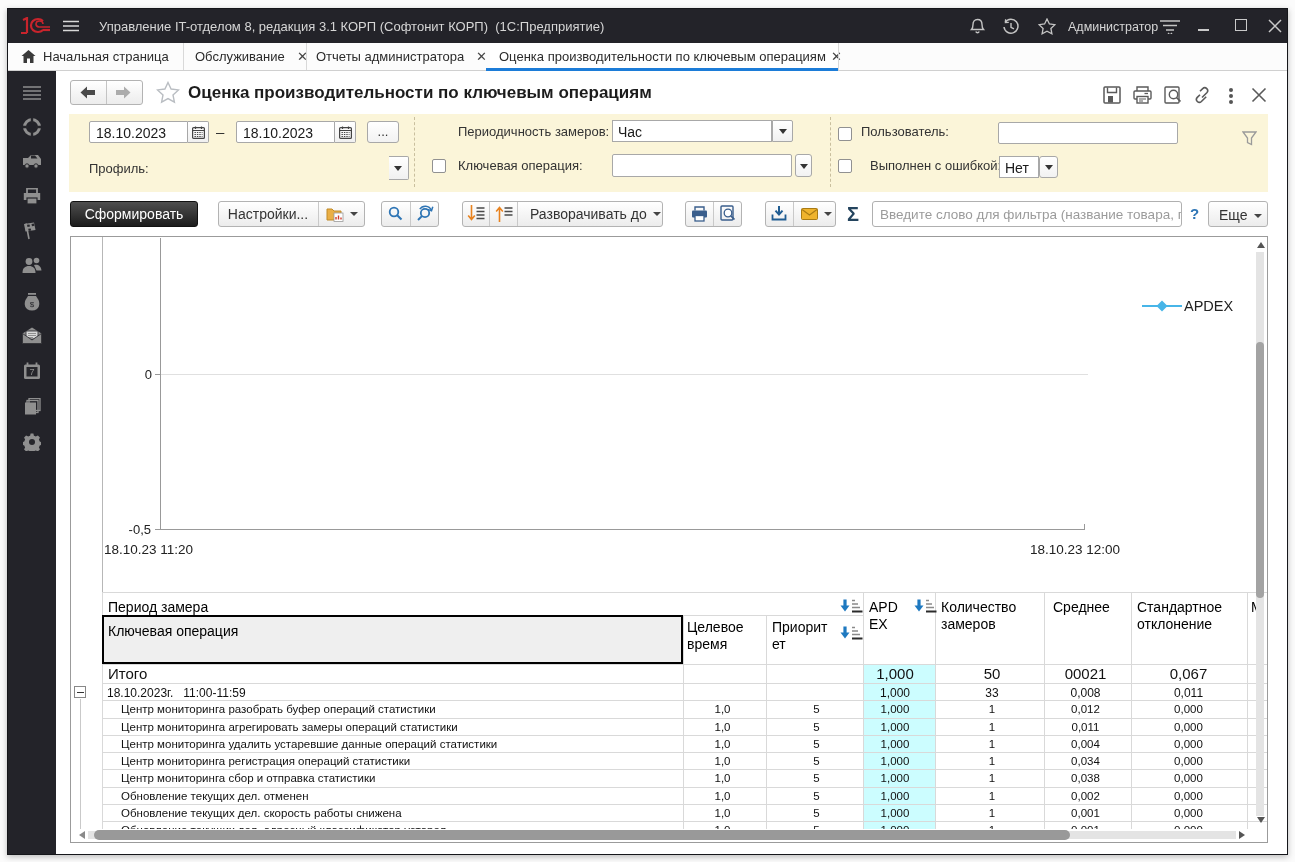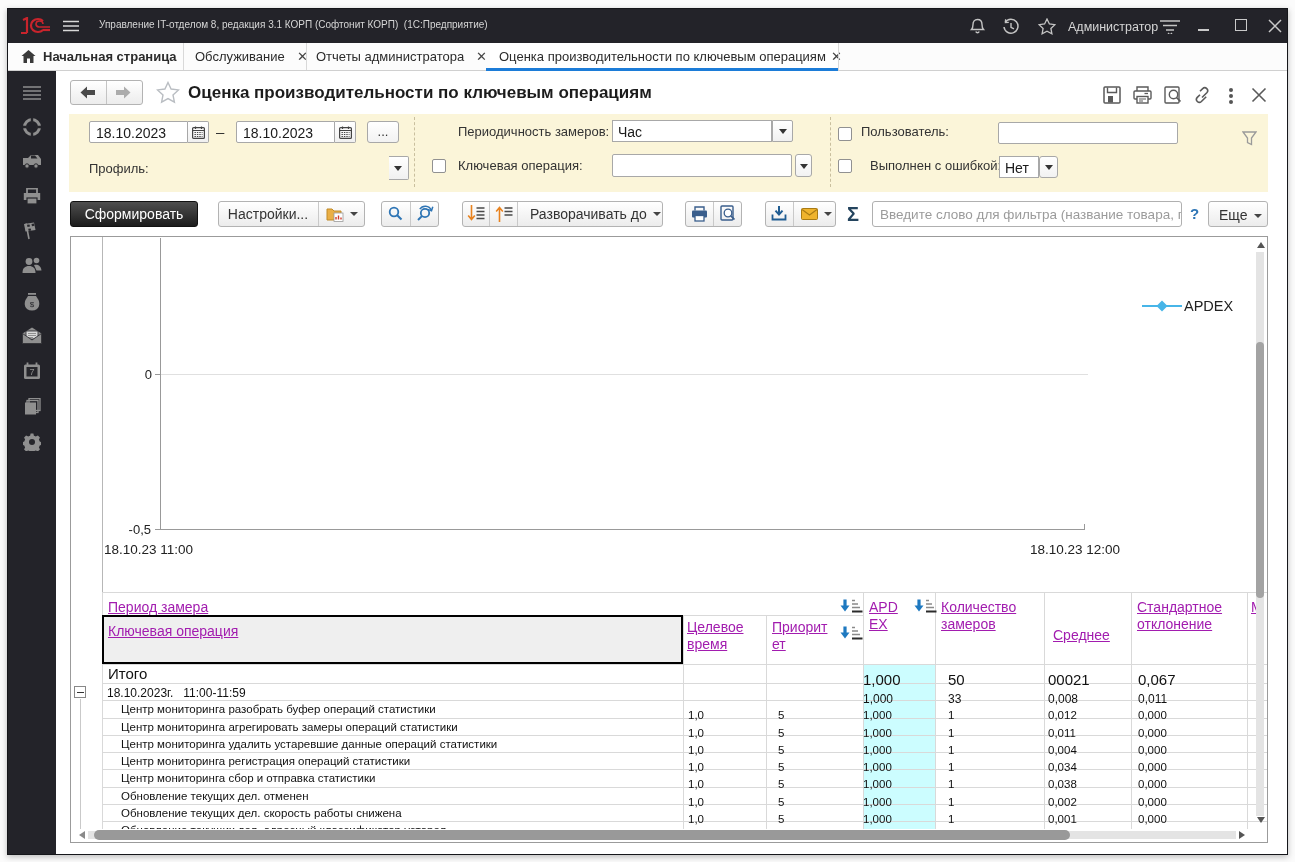--- a/index.html
+++ b/index.html
@@ -11,7 +11,7 @@
 #titlebar { left:0; top:0; width:1279px; height:34px; background:#232329; }
 #tabbar { left:0; top:34px; width:1279px; height:28px; background:#fcfcfc; border-bottom:1px solid #d0d0d0; }
 #sidebar { left:0; top:62px; width:48px; height:783px; background:#232329; }
-.tbtext { color:#d6d6d6; font-size:10px; }
+.tbtext { color:#d6d6d6; font-size:13px; }
 .tab-sep { width:1px; height:27px; background:#d9d9d9; top:0; }
 .tab-label { font-size:13px; color:#2b2b2b; top:6px; white-space:nowrap; }
 .tab-x { font-size:13px; color:#444; top:6px; }

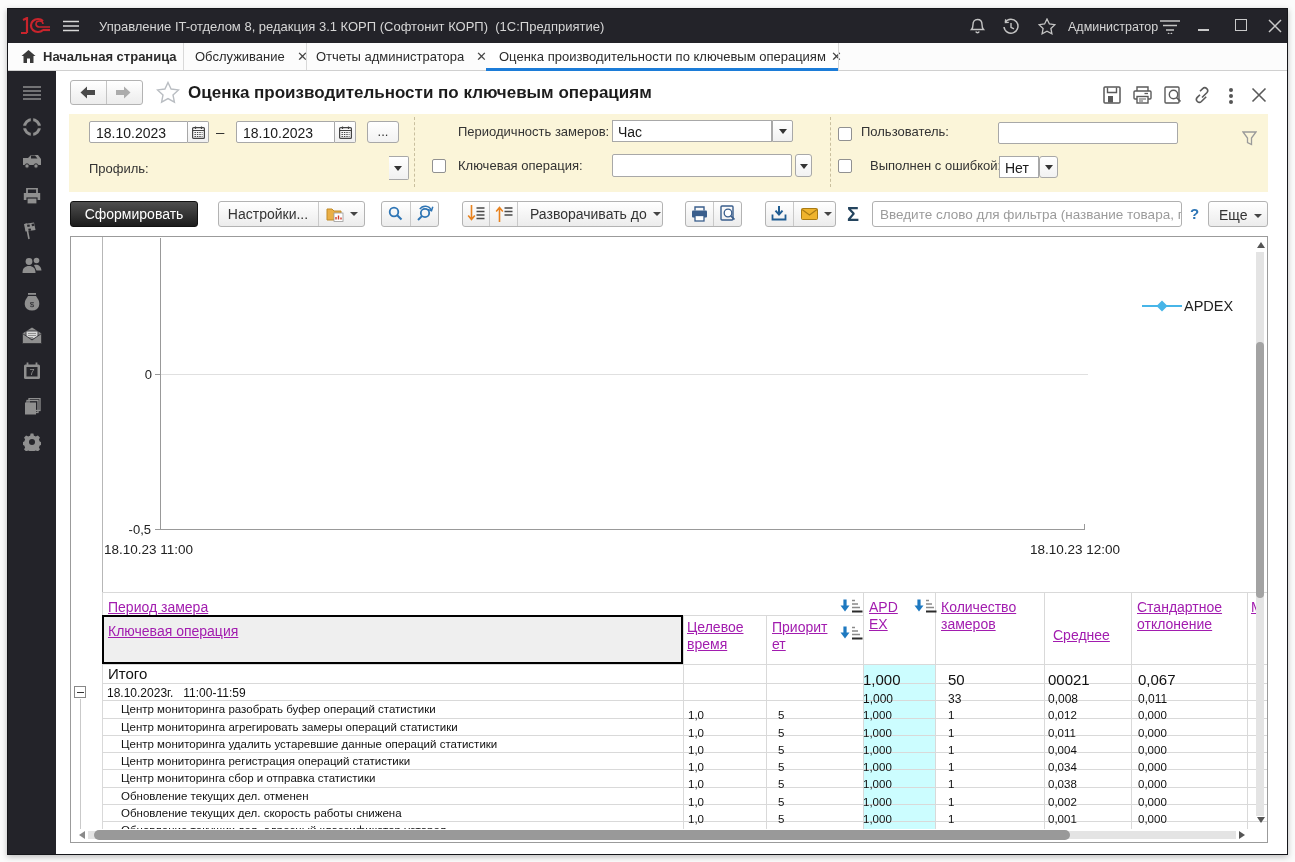--- a/index.html
+++ b/index.html
@@ -68,7 +68,7 @@
       <svg class="abs" style="left:13px;top:6px" width="15" height="15" viewBox="0 0 15 15">
         <path d="M7.5 1 L14.5 7 L12.5 7 L12.5 14 L9 14 L9 9.5 L6 9.5 L6 14 L2.5 14 L2.5 7 L0.5 7 Z" fill="#3a3a3a"></path>
       </svg>
-      <div class="abs tab-label" style="left:35px;font-weight:bold;">Начальная страница</div>
+      <div class="abs tab-label" style="left:35px;">Начальная страница</div>
       <div class="abs tab-sep" style="left:175px;"></div>
       <div class="abs tab-label" style="left:187px;">Обслуживание</div>
       <div class="abs tab-x" style="left:289px;">✕</div>

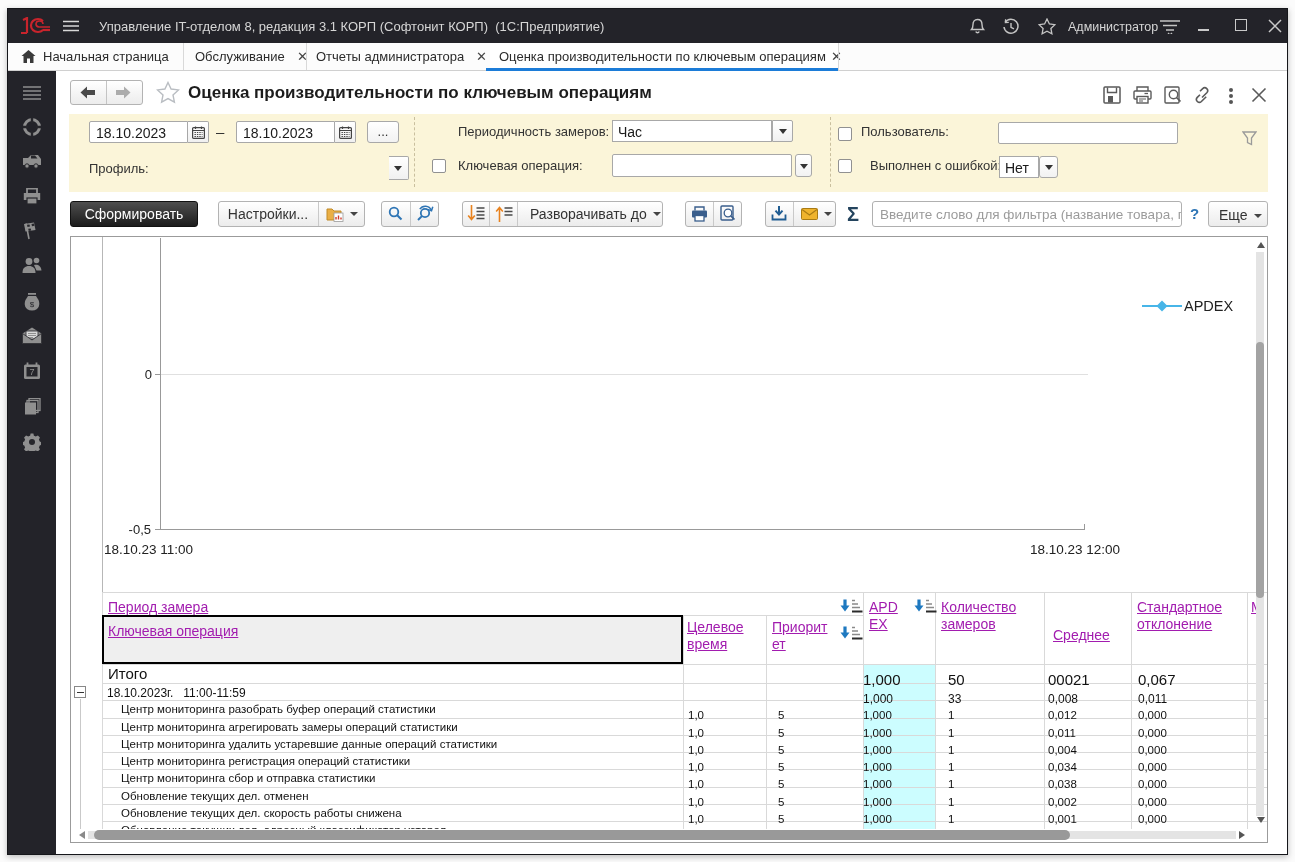--- a/index.html
+++ b/index.html
@@ -303,7 +303,7 @@
       <div class="abs" style="left:1076px;top:515px;width:1px;height:6px;background:#999;"></div>
       <div class="abs" style="left:104px;top:358px;width:40px;height:15px;font-size:13px;color:#222;text-align:right;">0</div>
       <div class="abs" style="left:103px;top:513px;width:40px;height:15px;font-size:13px;color:#222;text-align:right;">-0,5</div>
-      <div class="abs" style="left:96px;top:533px;font-size:13.5px;color:#222;white-space:nowrap;">18.10.23 11:00</div>
+      <div class="abs" style="left:96px;top:533px;font-size:13.5px;color:#222;white-space:nowrap;">18.10.23 11:20</div>
       <div class="abs" style="left:1022px;top:533px;font-size:13.5px;color:#222;white-space:nowrap;">18.10.23 12:00</div>
       <div class="abs" style="left:1134px;top:295.5px;width:40px;height:2.5px;background:#47b5e8;"></div>
       <svg class="abs" style="left:1148px;top:291px" width="12" height="12" viewBox="0 0 12 12">

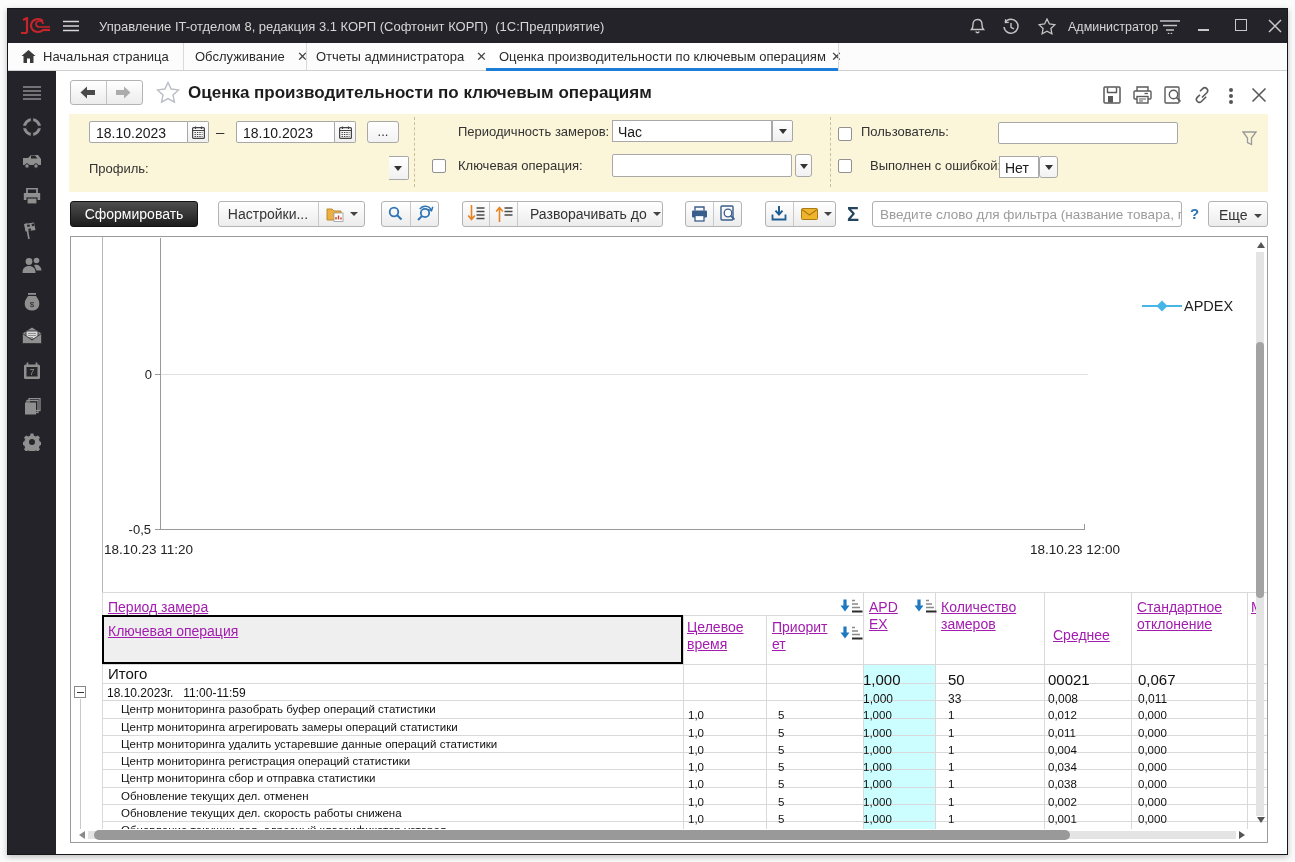--- a/index.html
+++ b/index.html
@@ -21,7 +21,7 @@
 .lbl { font-size:13px; color:#333; white-space:nowrap; }
 .nums { text-align:left;margin-top:6px; }
 .gl { background:#d9d9d9; }
-.ht { font-size:14px; color:#a21caf; line-height:17px; white-space:nowrap;text-decoration:underline; }
+.ht { font-size:14px; color:#000000; line-height:17px; white-space:nowrap; }
 .dr { font-size:12px; color:#111; white-space:nowrap; }
 .det { font-size:11.5px; color:#111; white-space:nowrap; }
 svg { display:block; }

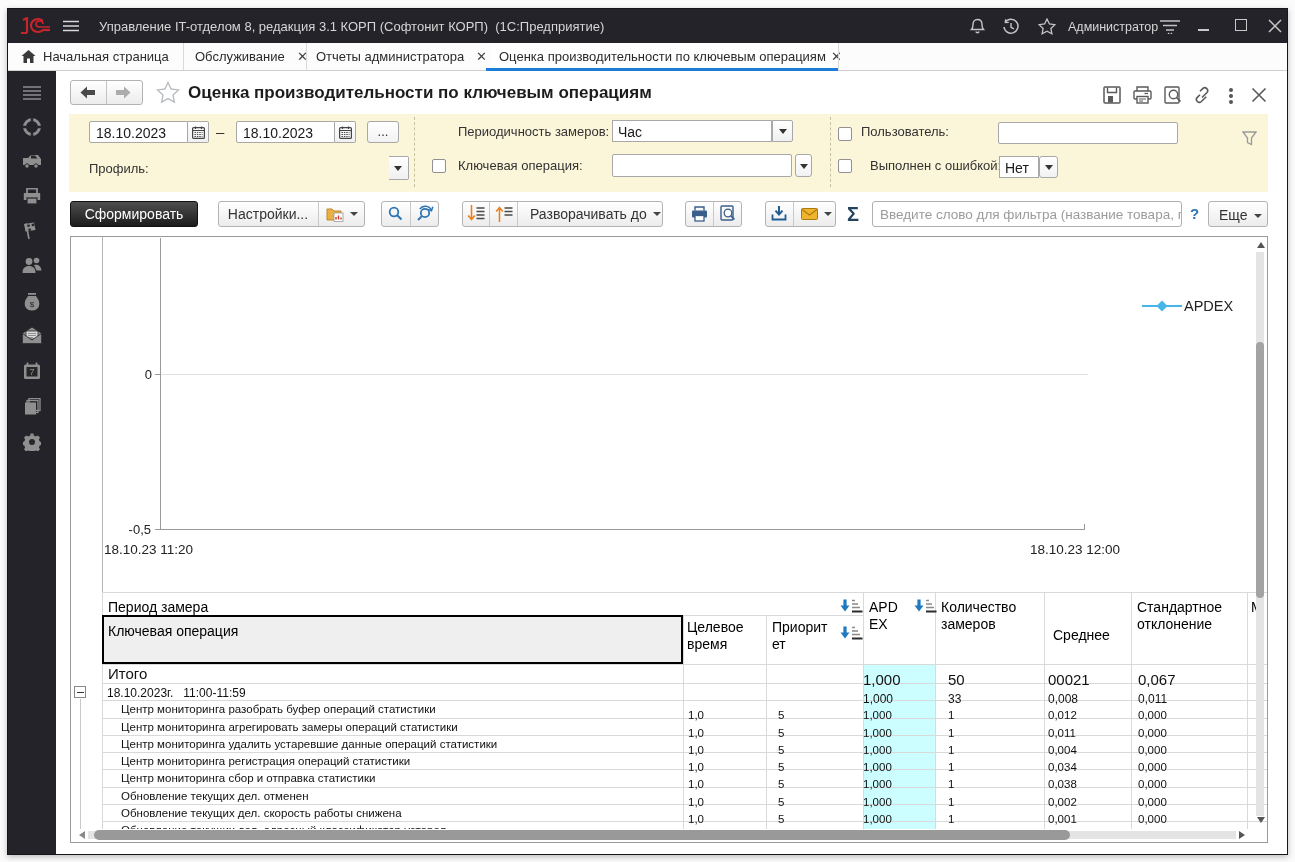--- a/index.html
+++ b/index.html
@@ -355,7 +355,7 @@
       </svg>
       <div class="abs ht" style="left:861px;top:607px;">EX</div>
       <div class="abs ht" style="left:933px;top:590px;">Количество<br>замеров</div>
-      <div class="abs ht" style="left:1045px;top:590px;margin-top:28px;">Среднее</div>
+      <div class="abs ht" style="left:1045px;top:590px;">Среднее</div>
       <div class="abs ht" style="left:1129px;top:590px;">Стандартное<br>отклонение</div>
       <div class="abs ht" style="left:1243px;top:590px;width:8px;overflow:hidden;">Минимум</div>
       <div class="abs ht" style="left:100px;top:614px;">Ключевая операция</div>

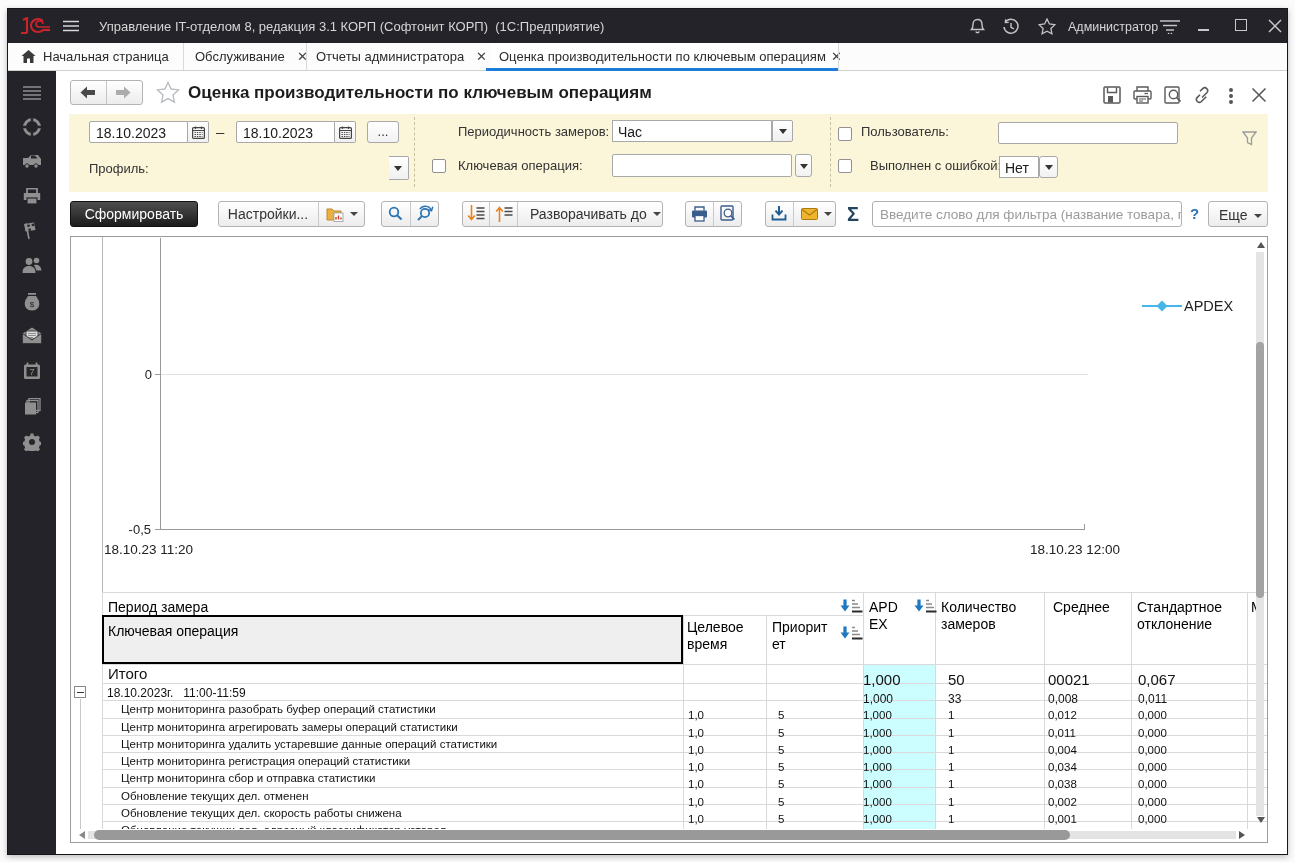--- a/index.html
+++ b/index.html
@@ -19,7 +19,7 @@
 .ybtn { background:linear-gradient(#ffffff,#f2f2f2); border:1px solid #a8a8a8; border-radius:3px; }
 input, .inp { border:1px solid #a8a8a8; background:#fff; font-family:"Liberation Sans",sans-serif; }
 .lbl { font-size:13px; color:#333; white-space:nowrap; }
-.nums { text-align:left;margin-top:6px; }
+.nums { text-align:center; }
 .gl { background:#d9d9d9; }
 .ht { font-size:14px; color:#000000; line-height:17px; white-space:nowrap; }
 .dr { font-size:12px; color:#111; white-space:nowrap; }

